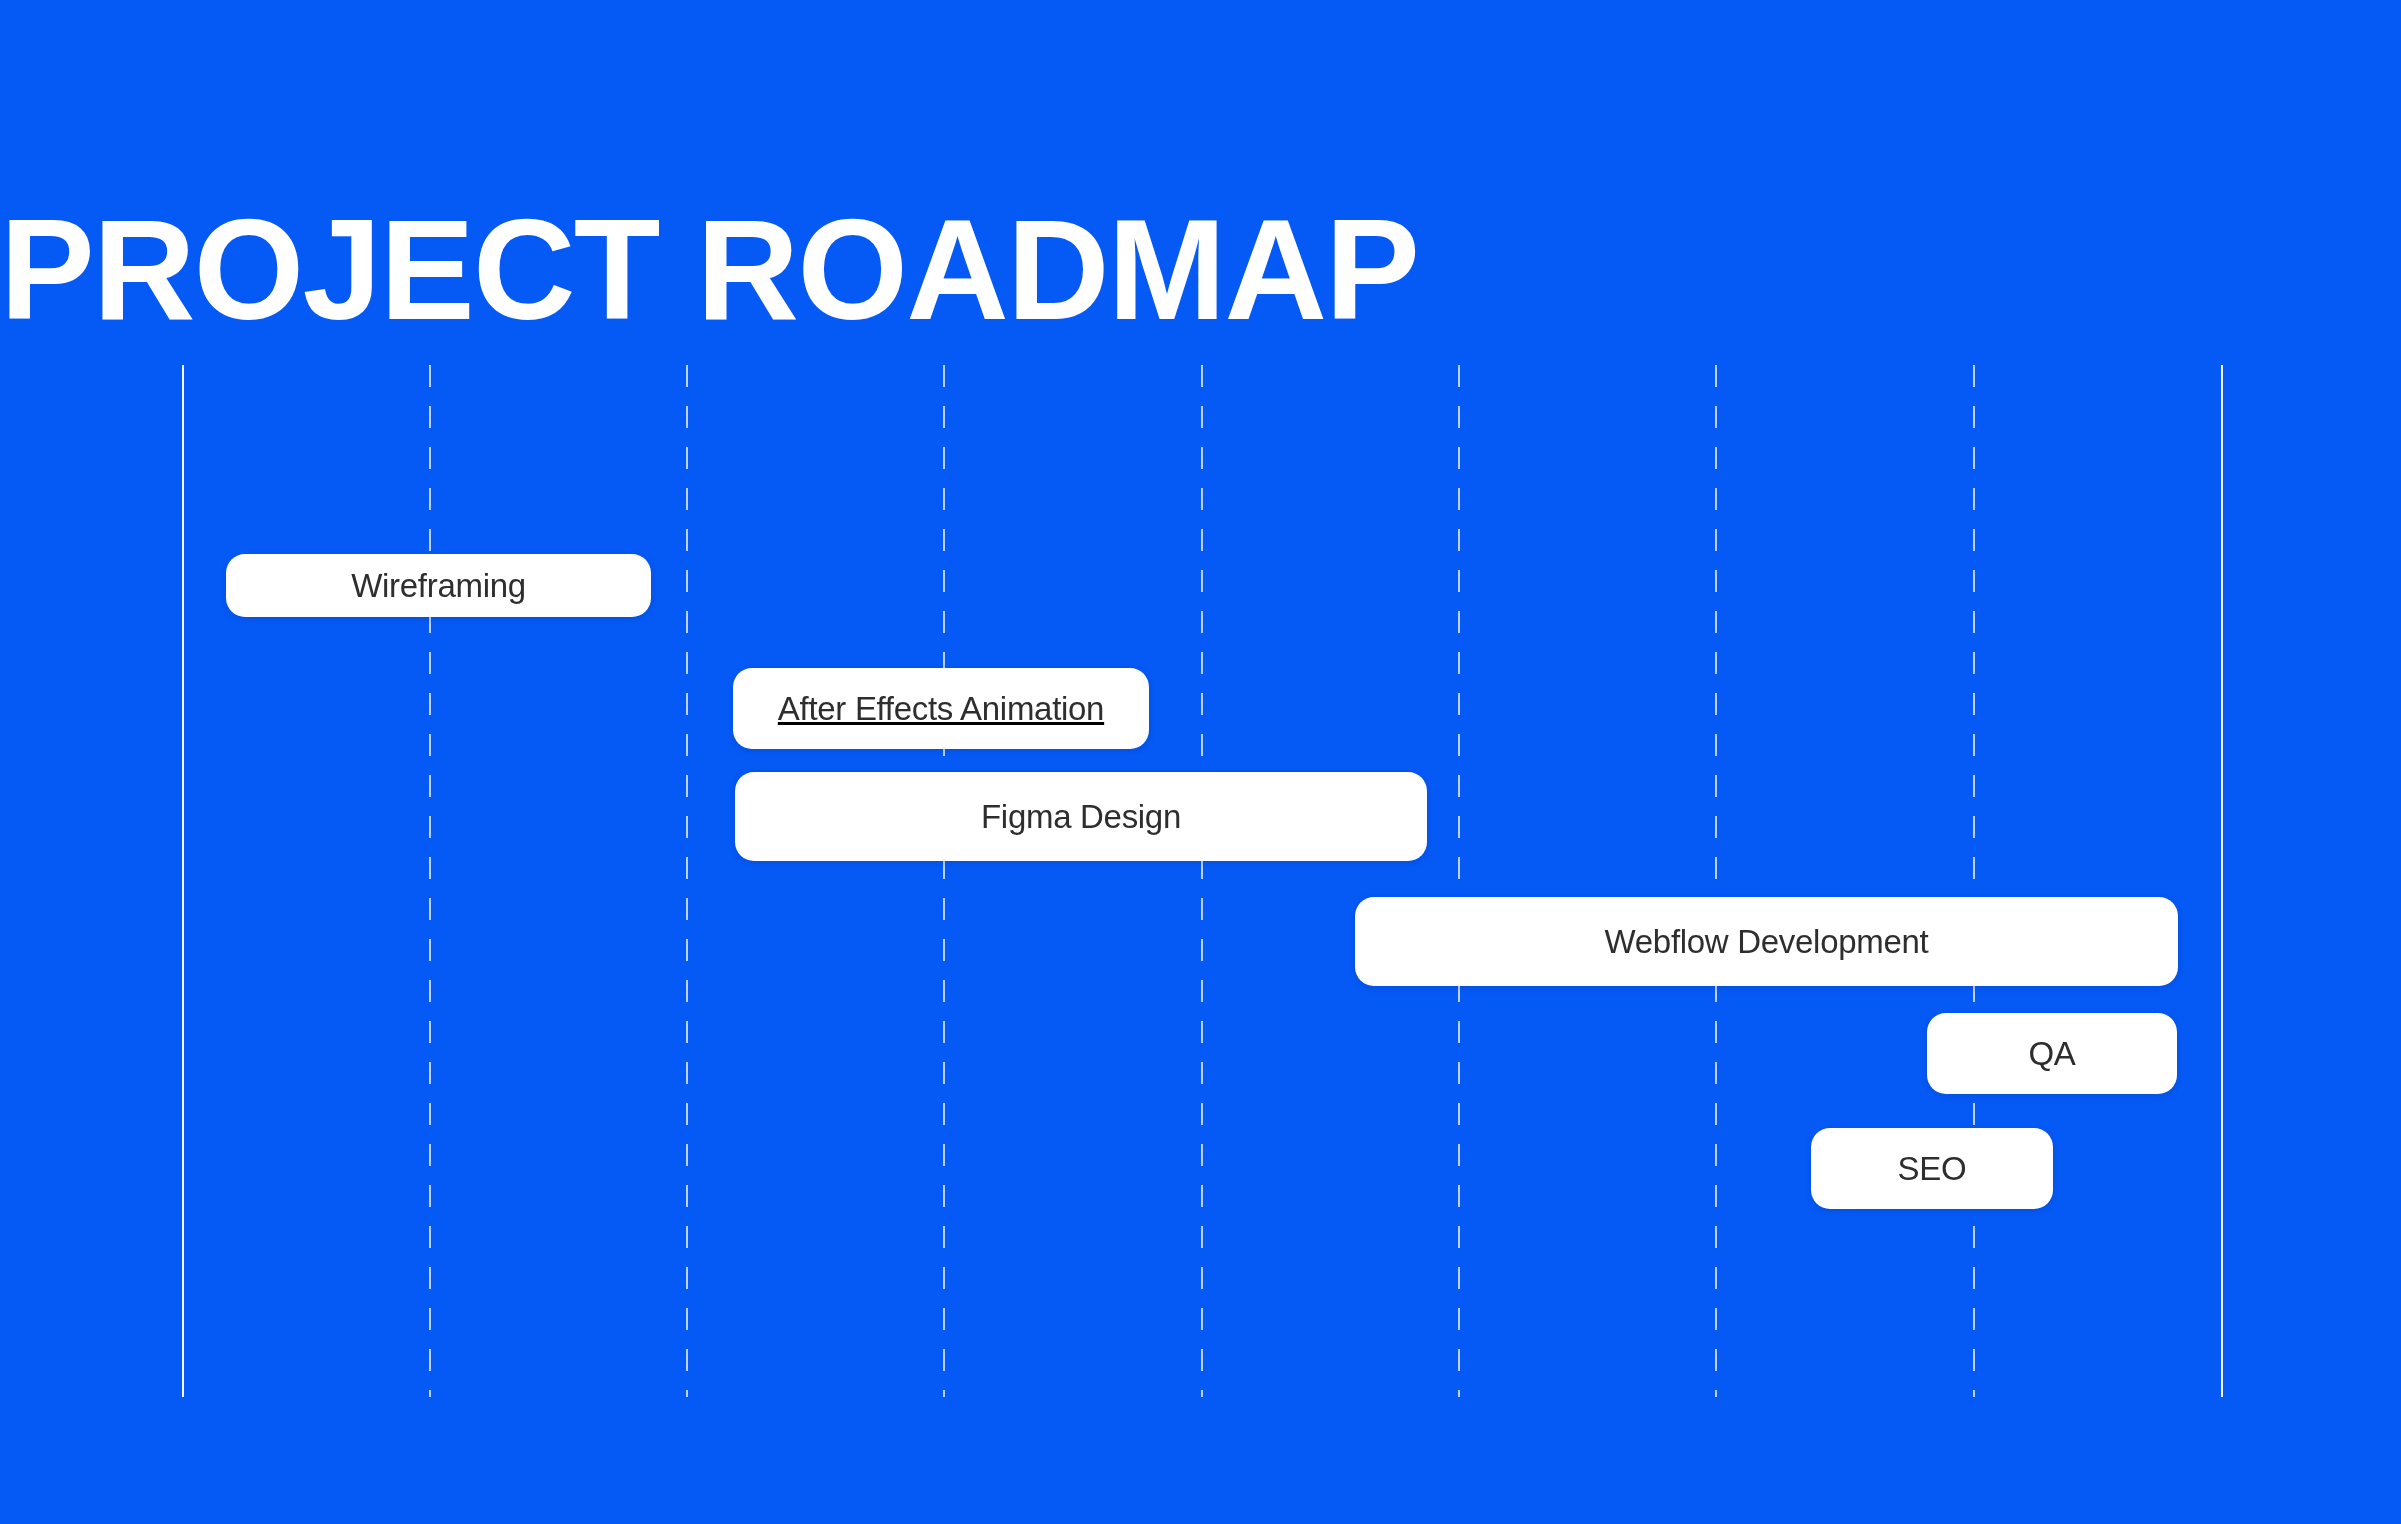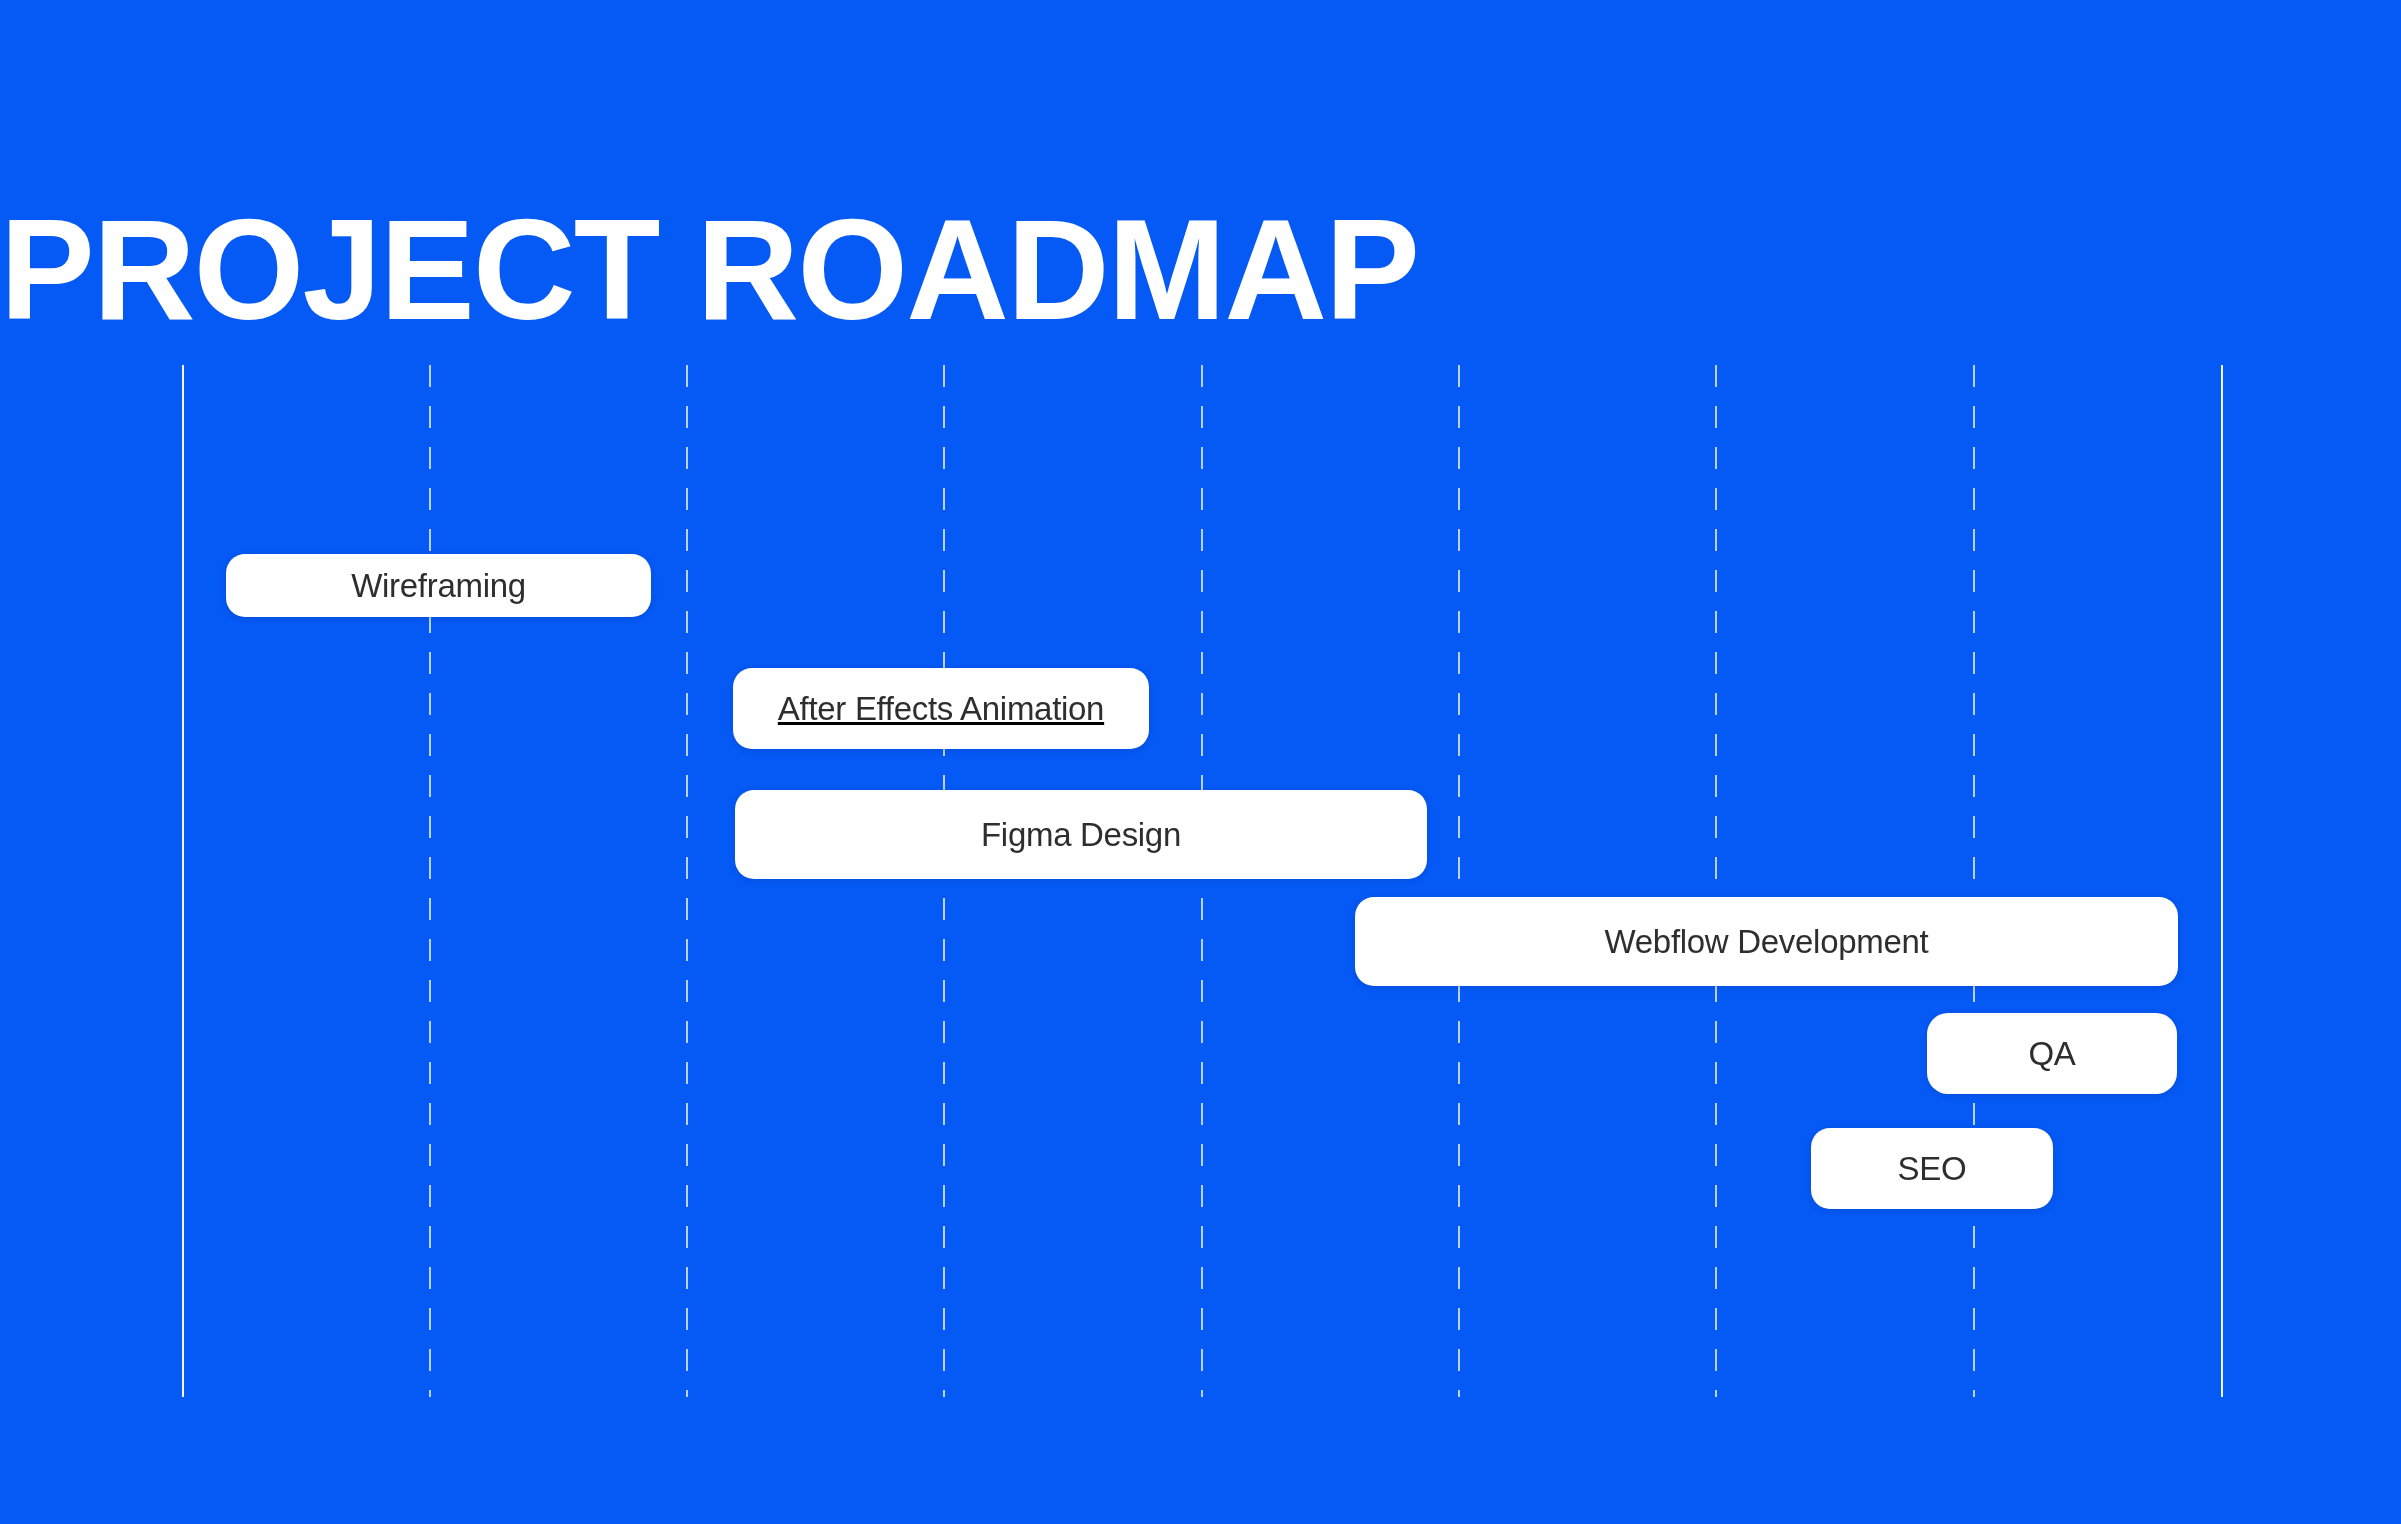--- a/index.html
+++ b/index.html
@@ -115,7 +115,7 @@
         <div class="task-bar" style="left: 733px; width: 416px; top: 668px; height: 81px; text-decoration: underline;">
           <span class="task-label">After Effects Animation</span>
         </div>
-        <div class="task-bar" style="left: 735px; width: 692px; top: 790px; height: 89px;">
+        <div class="task-bar" style="left: 735px; width: 692px; top: 772px; height: 89px;">
           <span class="task-label">Figma Design</span>
         </div>
         <div class="task-bar" style="left: 1355px; width: 823px; top: 897px; height: 89px;">

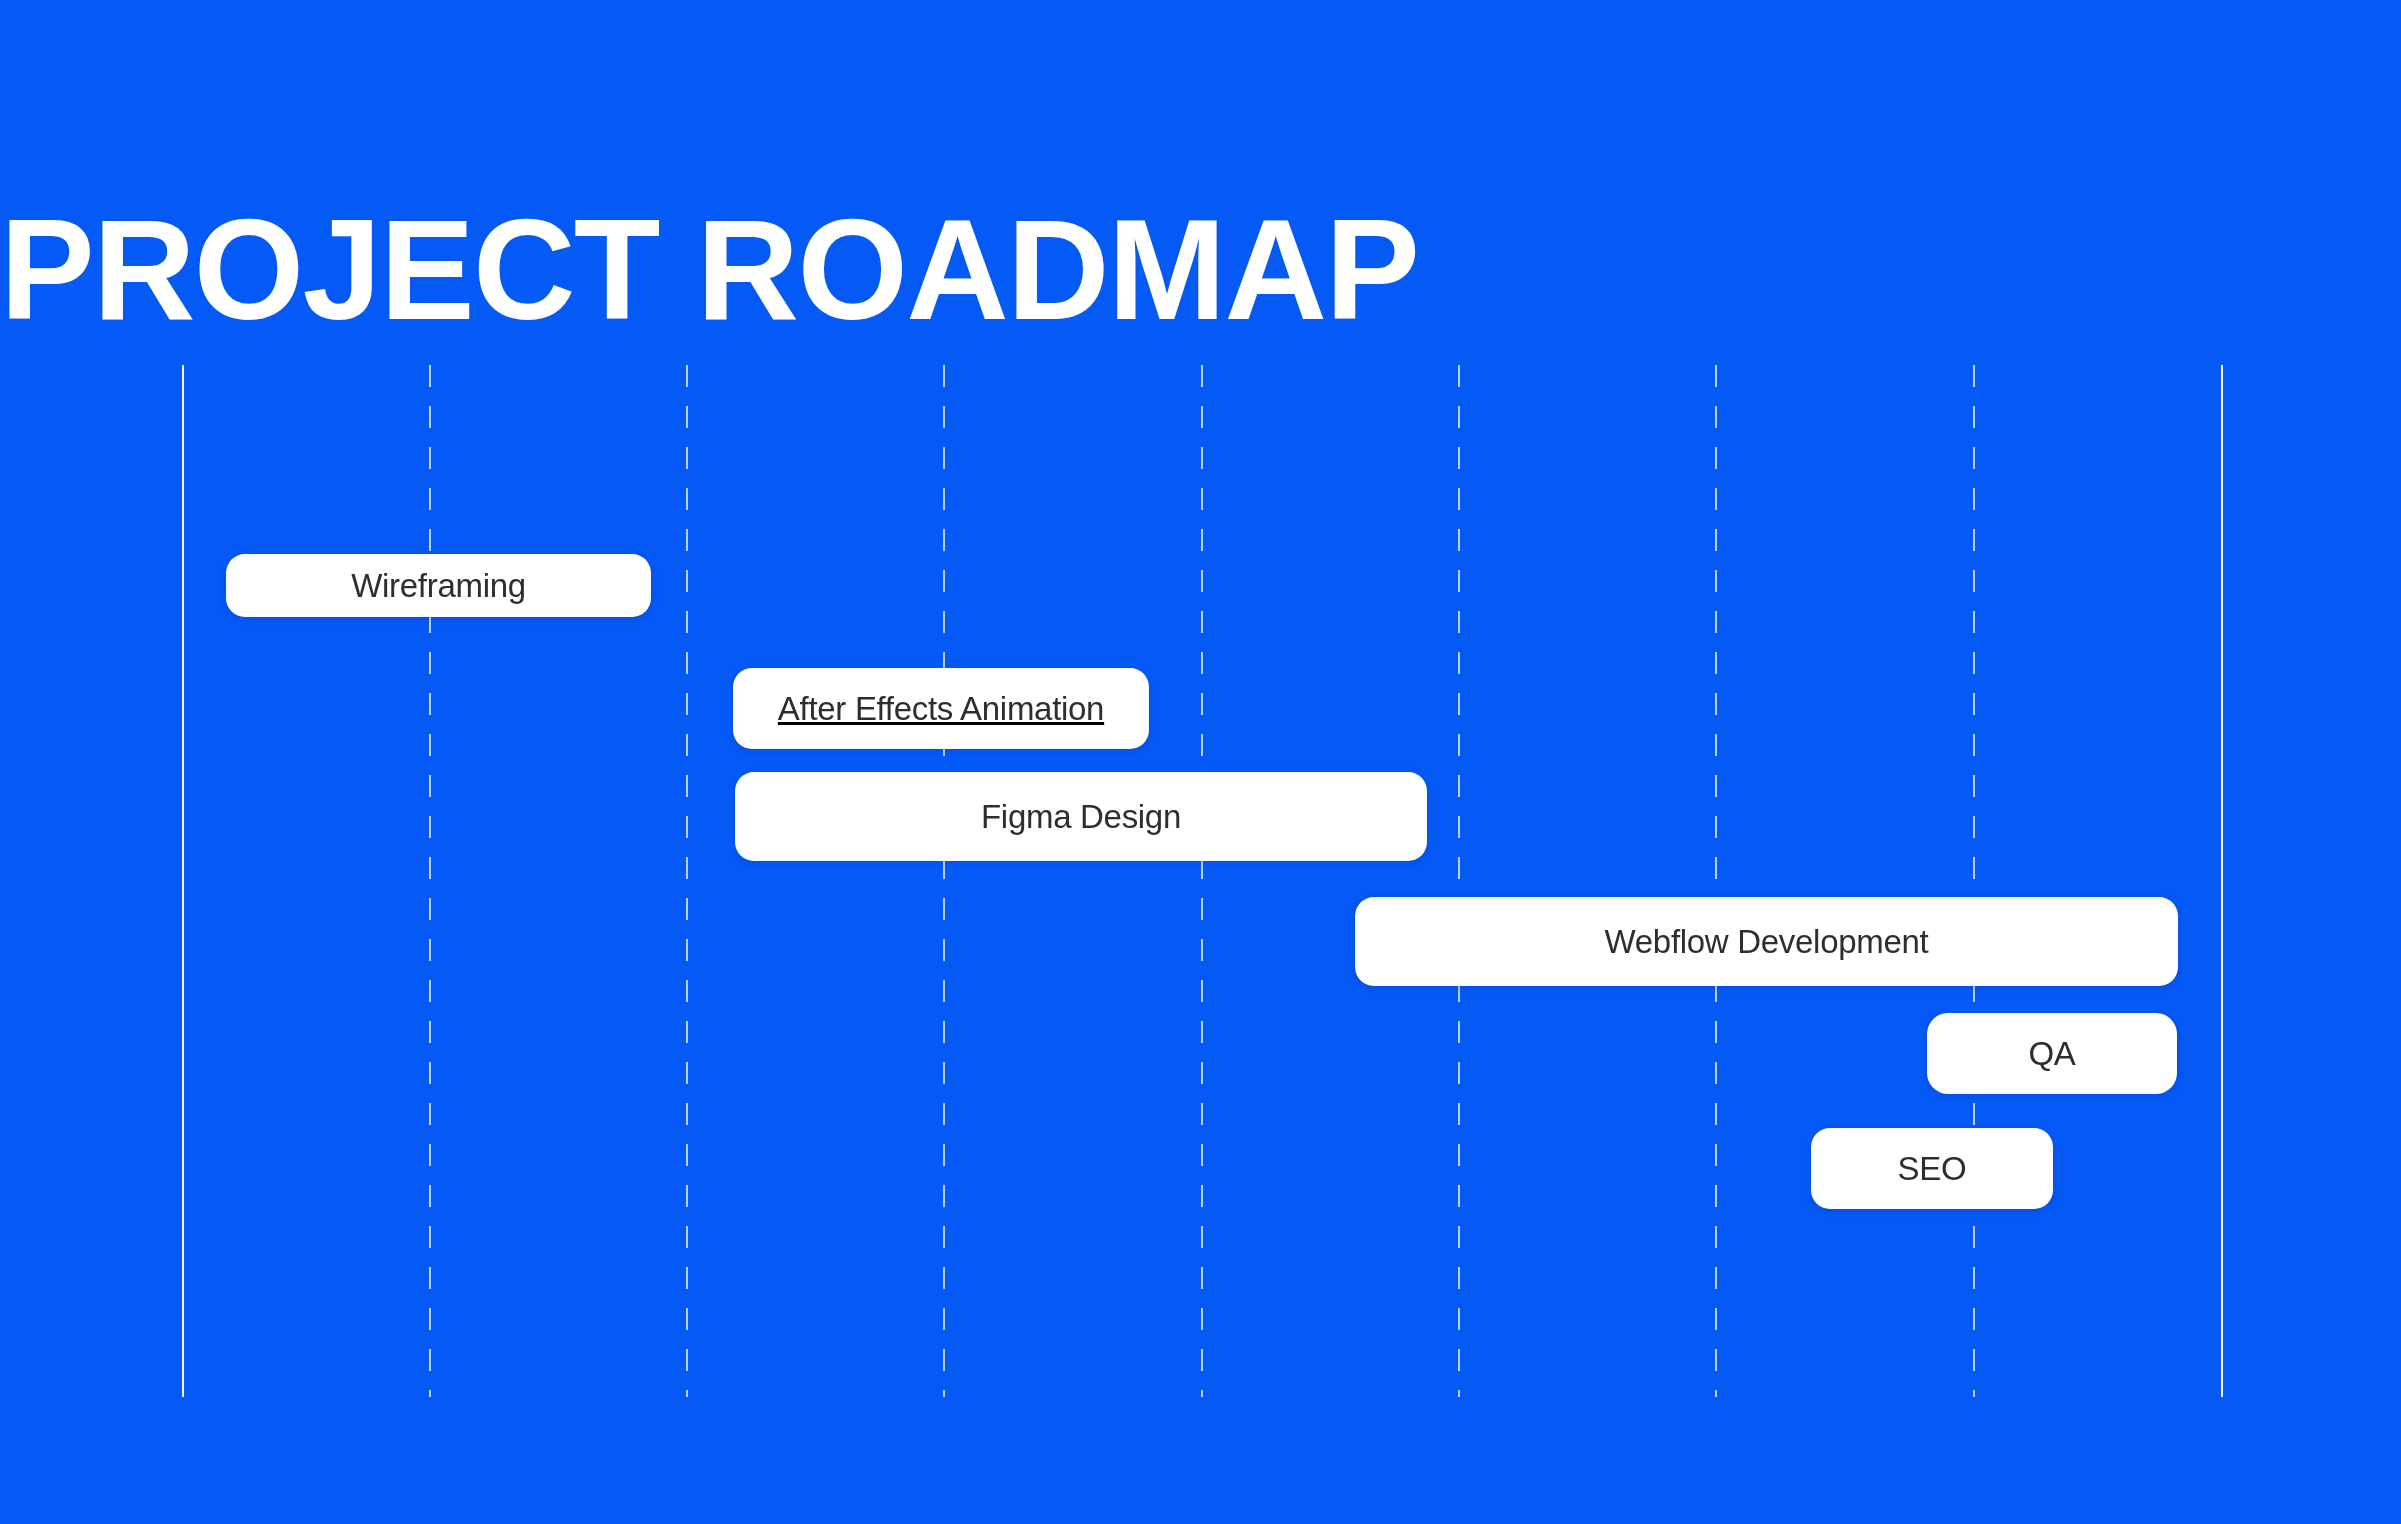--- a/index.html
+++ b/index.html
@@ -121,7 +121,7 @@
         <div class="task-bar" style="left: 1355px; width: 823px; top: 897px; height: 89px;">
           <span class="task-label">Webflow Development</span>
         </div>
-        <div class="task-bar" style="left: 1927px; width: 250px; top: 1013px; height: 81px; border-radius: 21px;">
+        <div class="task-bar" style="left: 1927px; width: 250px; top: 1013px; height: 81px;">
           <span class="task-label">QA</span>
         </div>
         <div class="task-bar" style="left: 1811px; width: 242px; top: 1128px; height: 81px; justify-content: center;">

